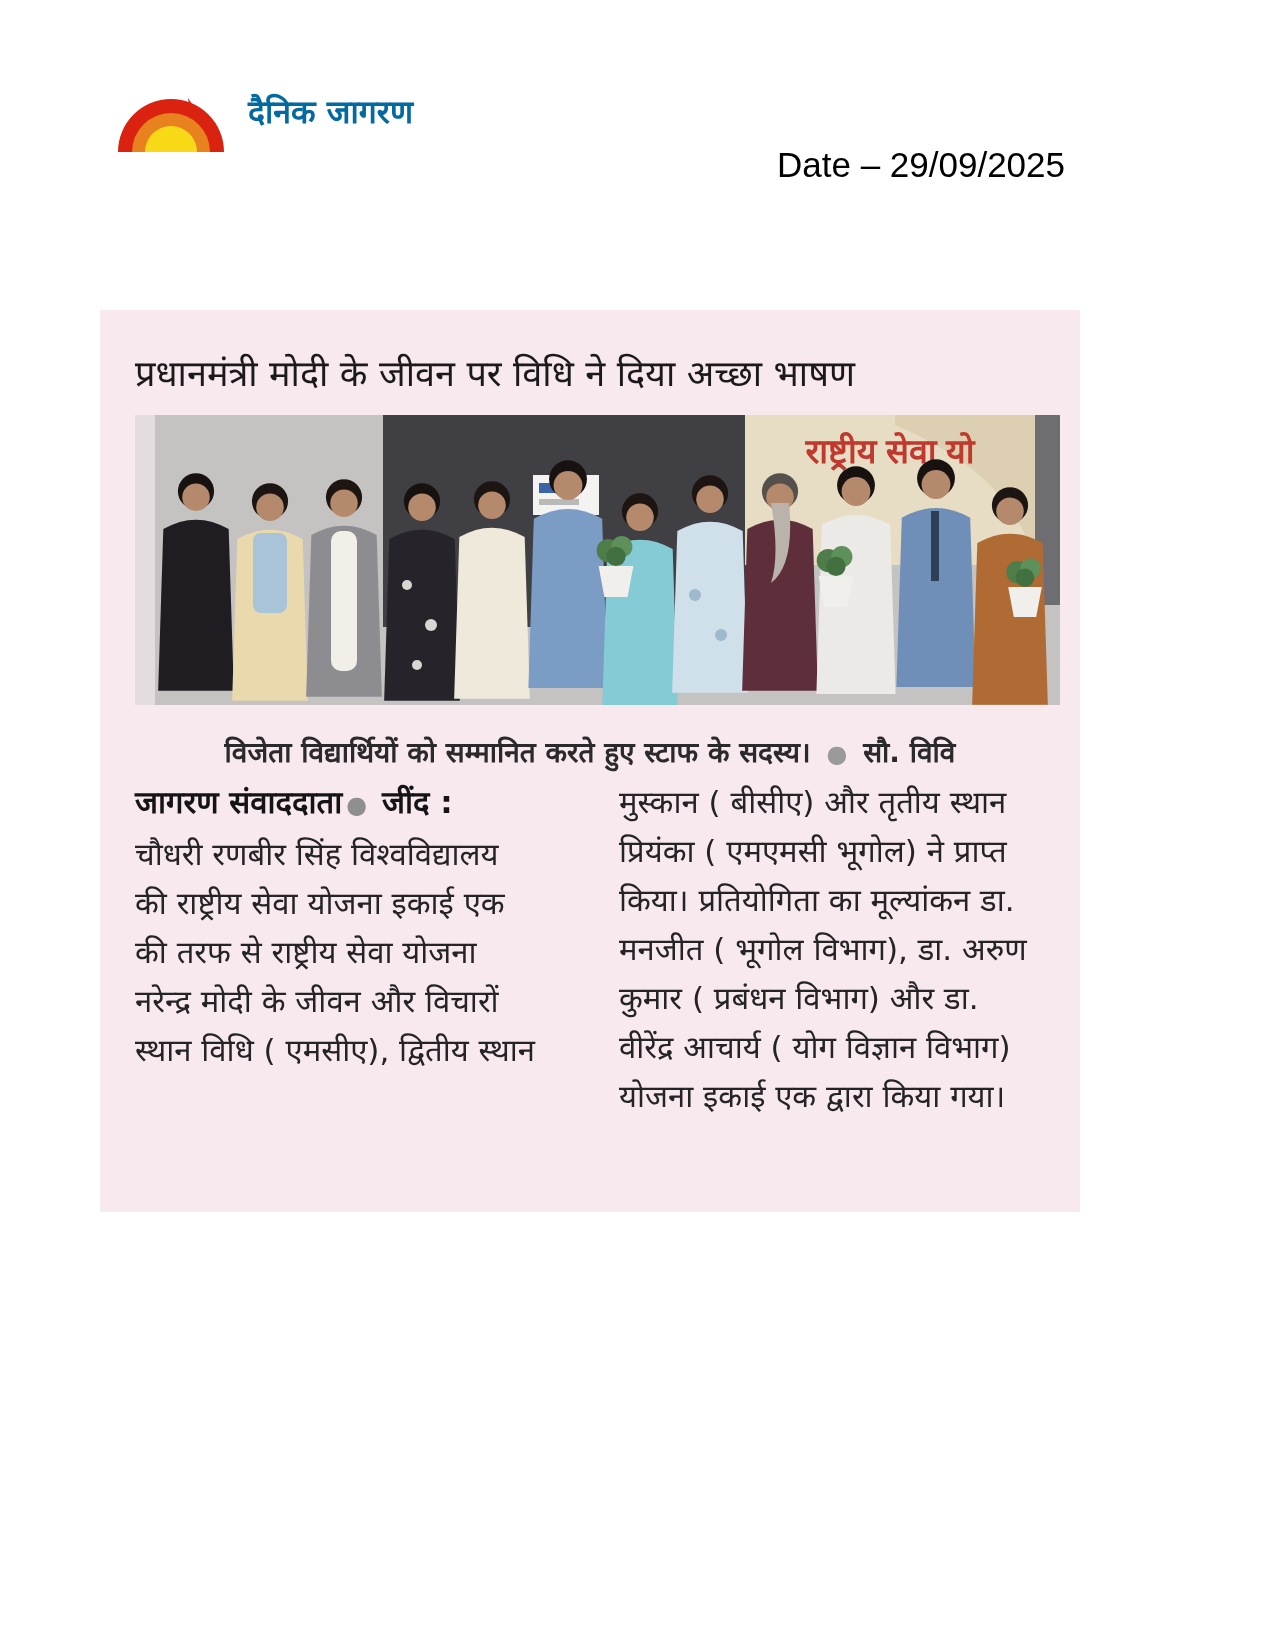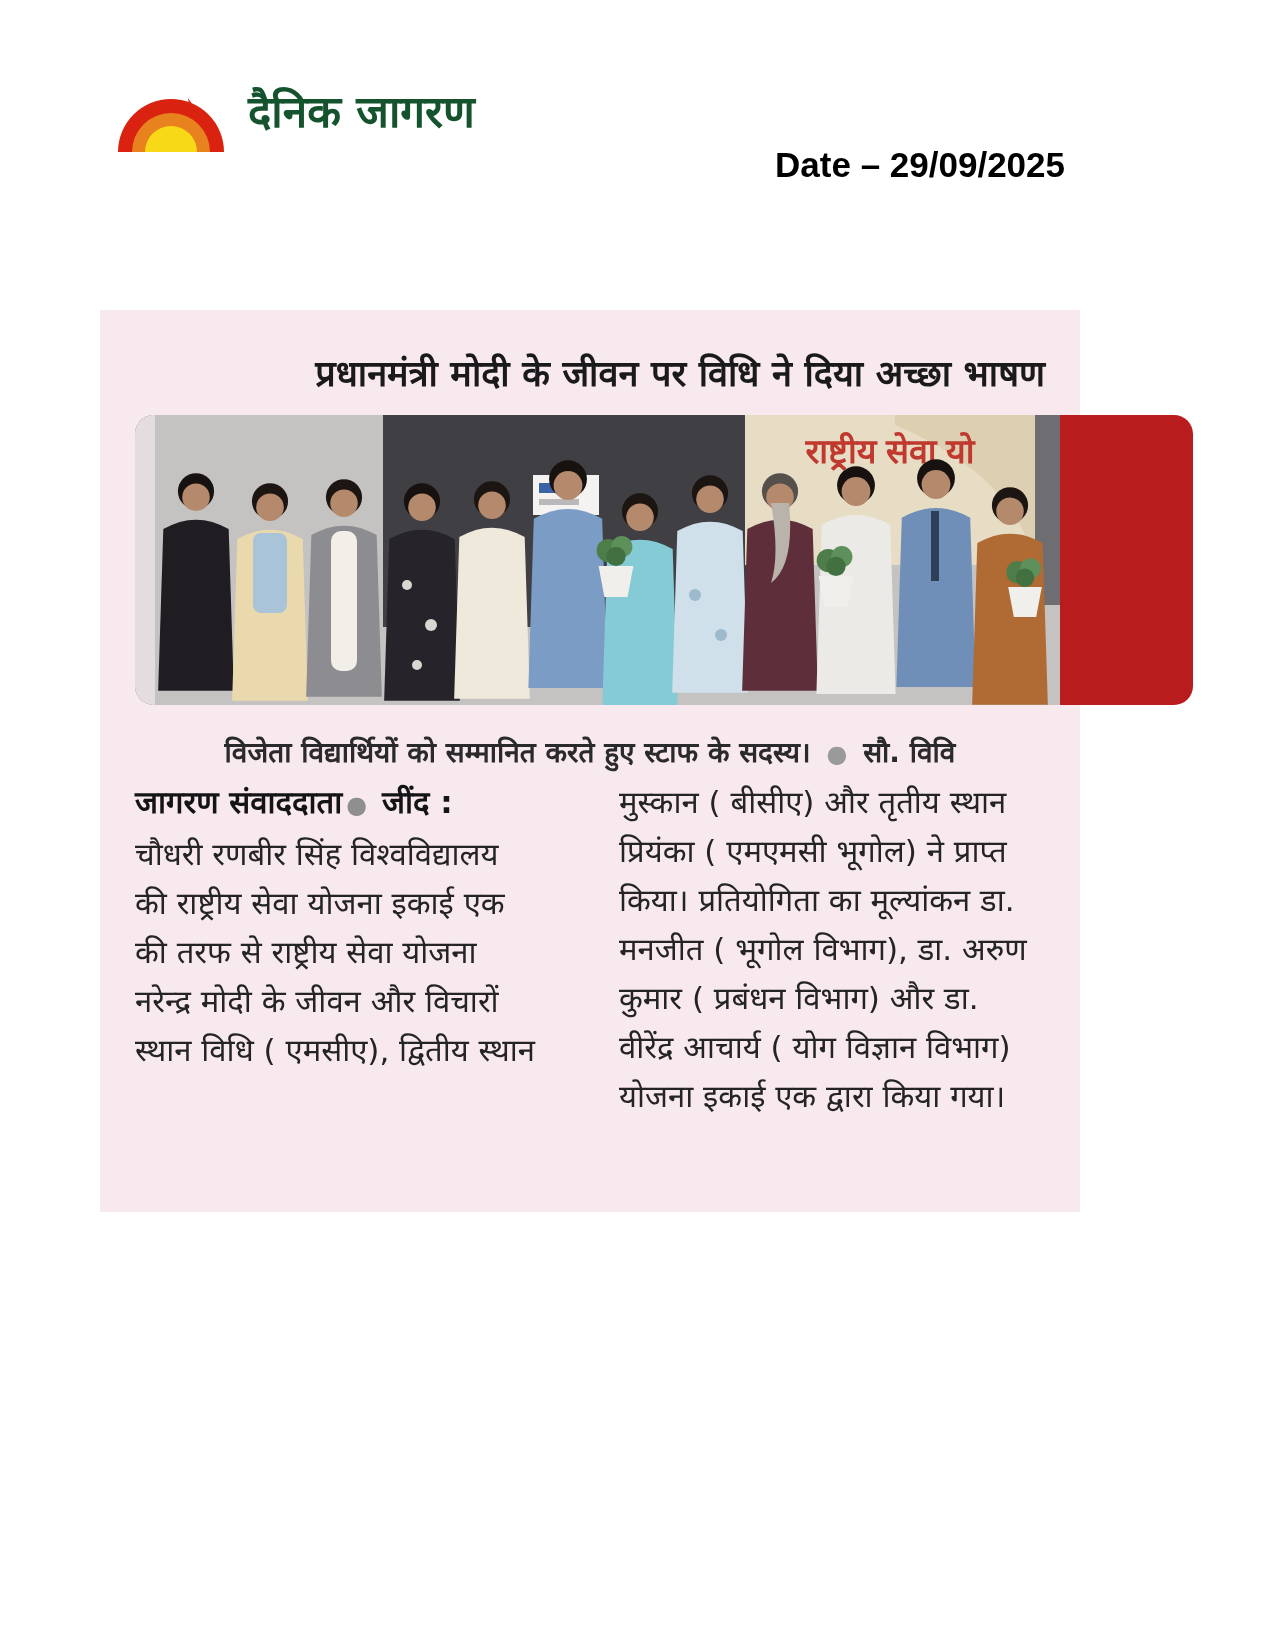--- a/index.html
+++ b/index.html
@@ -10,7 +10,7 @@
   
   .masthead { position:absolute; left:112px; top:60px; display:flex; align-items:center; gap:18px; }
   .logo-mark { width:118px; height:100px; }
-  .logo-text { font-size:44px; font-weight:bold; color:#14532d; letter-spacing:0;
+  .logo-text { font-size:32px; font-weight:bold; color:#0369a1; letter-spacing:0;
     font-family:"DejaVu Sans","Liberation Sans",sans-serif; }
 
   .date-line { position:absolute; right:210px; top:145px; font-size:35px; font-weight:bold; color:#000; }

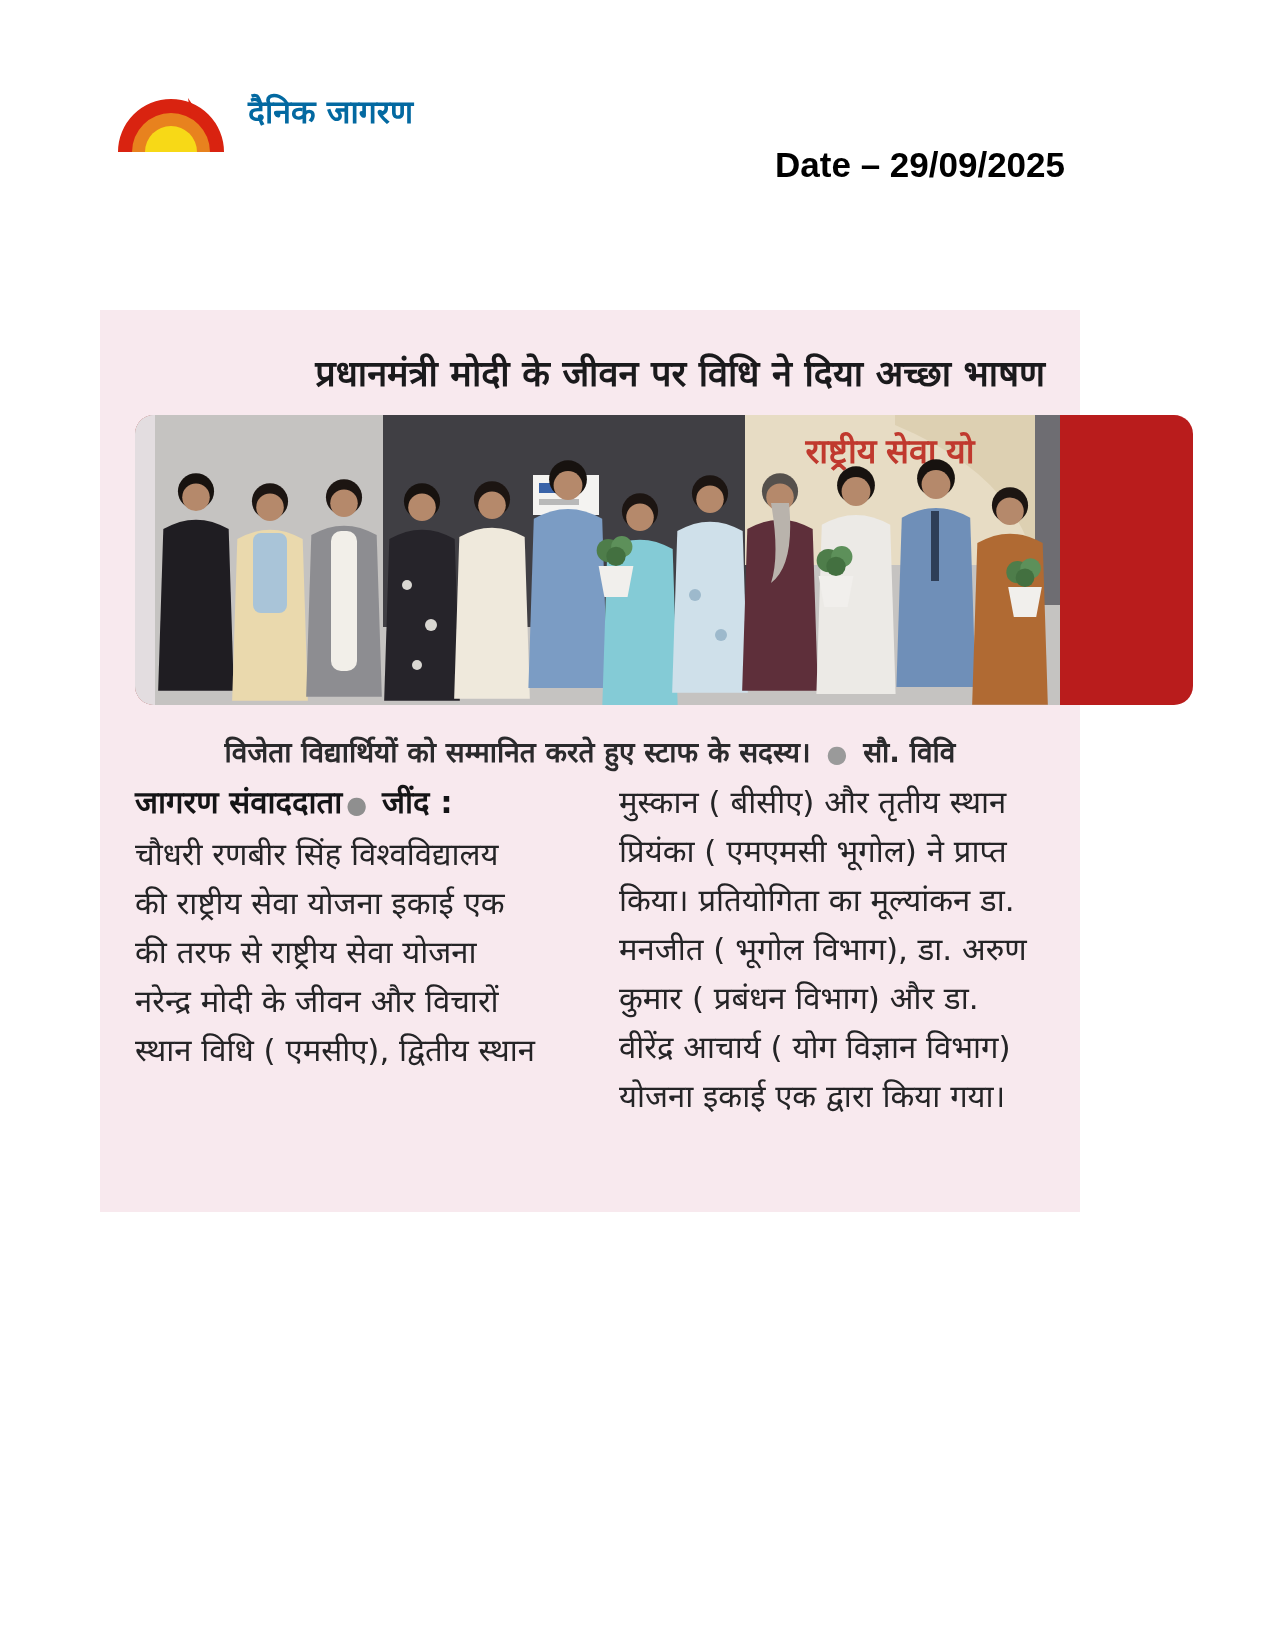--- a/index.html
+++ b/index.html
@@ -13,7 +13,7 @@
   .logo-text { font-size:32px; font-weight:bold; color:#0369a1; letter-spacing:0;
     font-family:"DejaVu Sans","Liberation Sans",sans-serif; }
 
-  .date-line { position:absolute; right:210px; top:145px; font-size:35px; font-weight:bold; color:#000; }
+  .date-line { position:absolute; right:210px; top:145px; font-size:35px; font-weight:normal; color:#000; }
 
   
   .clipping { position:absolute; left:100px; top:310px; width:980px; height:902px;

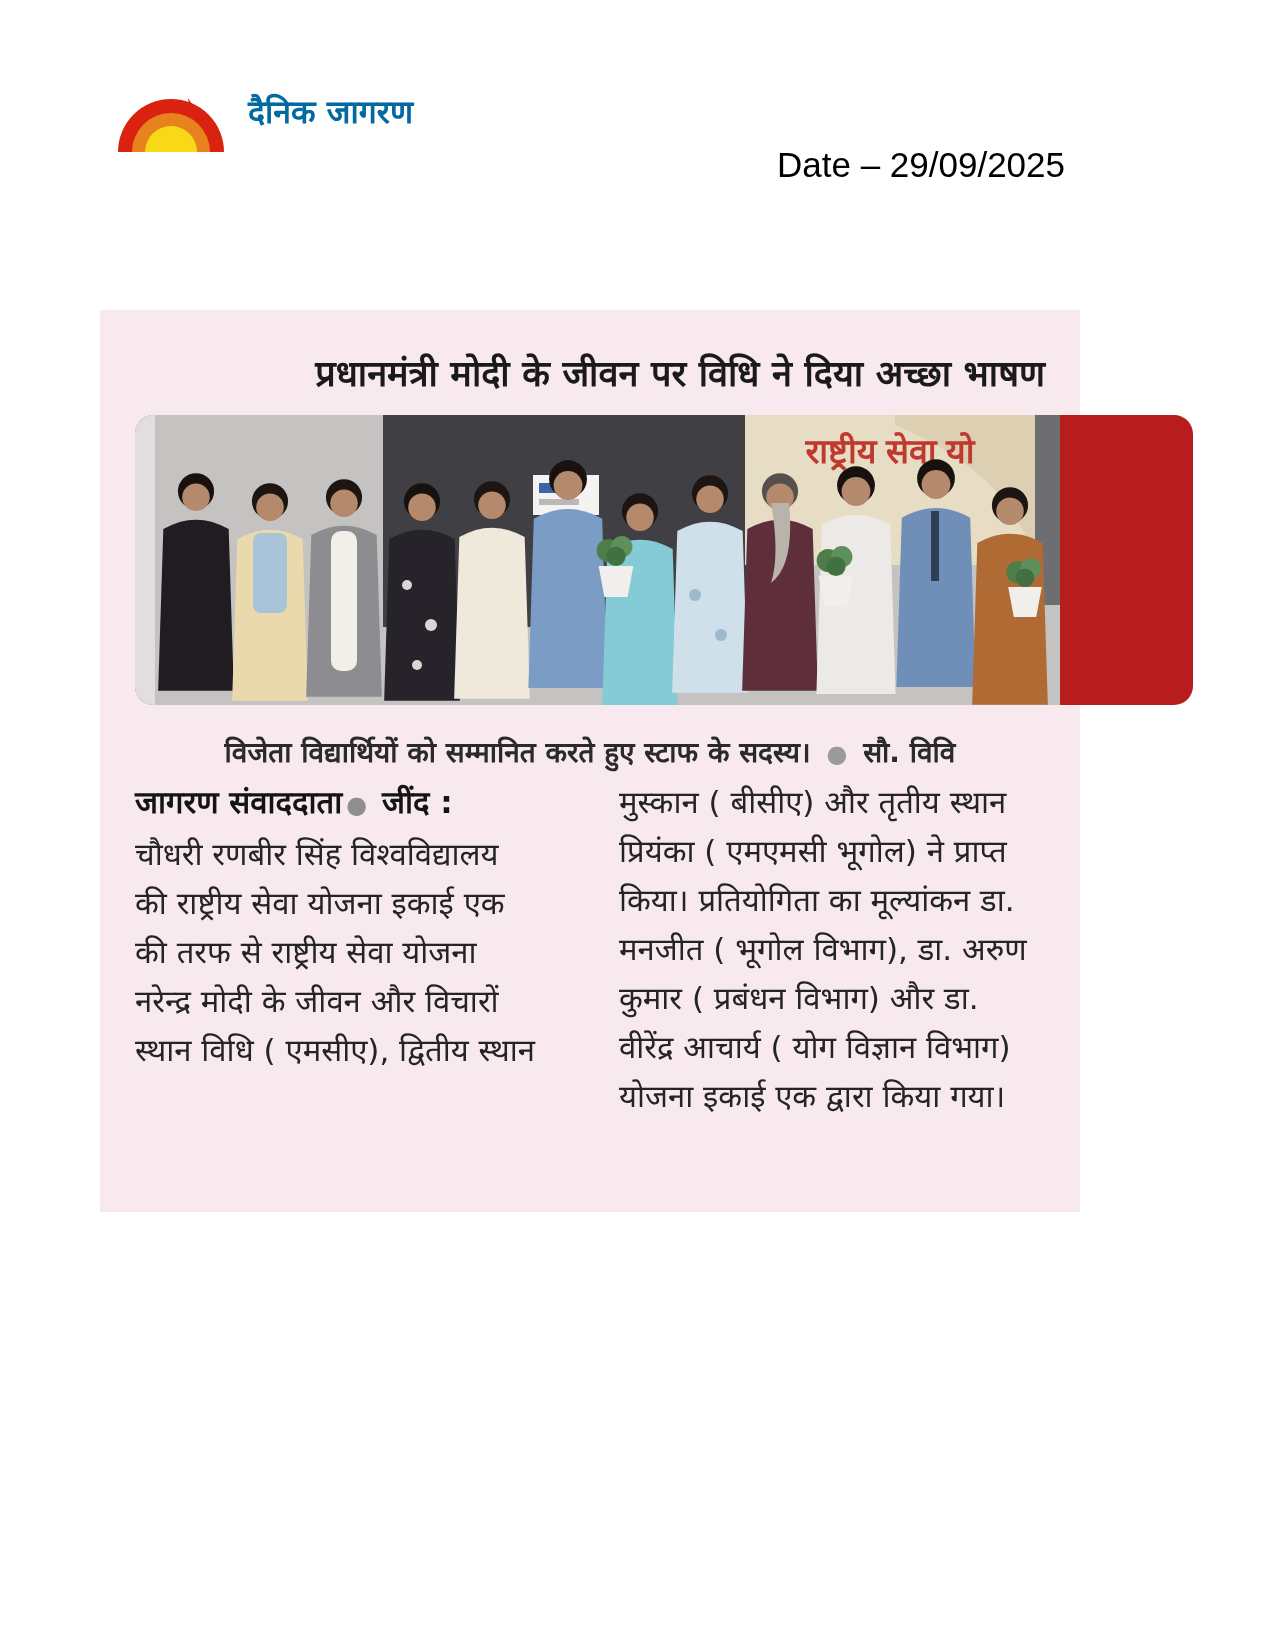--- a/index.html
+++ b/index.html
@@ -19,8 +19,8 @@
   .clipping { position:absolute; left:100px; top:310px; width:980px; height:902px;
     background:#f8e9ee; }
   .headline { position:absolute; left:35px; top:38px; width:910px;
-    font-size:36px; font-weight:bold; color:#1a1a1c;
-    font-family:"DejaVu Sans","Liberation Sans",sans-serif;text-align:right; }
+    font-size:36px; font-weight:normal; color:#1a1a1c;
+    font-family:"DejaVu Sans","Liberation Sans",sans-serif; }
 
   .photo-wrap { position:absolute; left:35px; top:105px; width:1058px; height:290px;
     background:#b91c1c; overflow:hidden;border-radius:19px; }

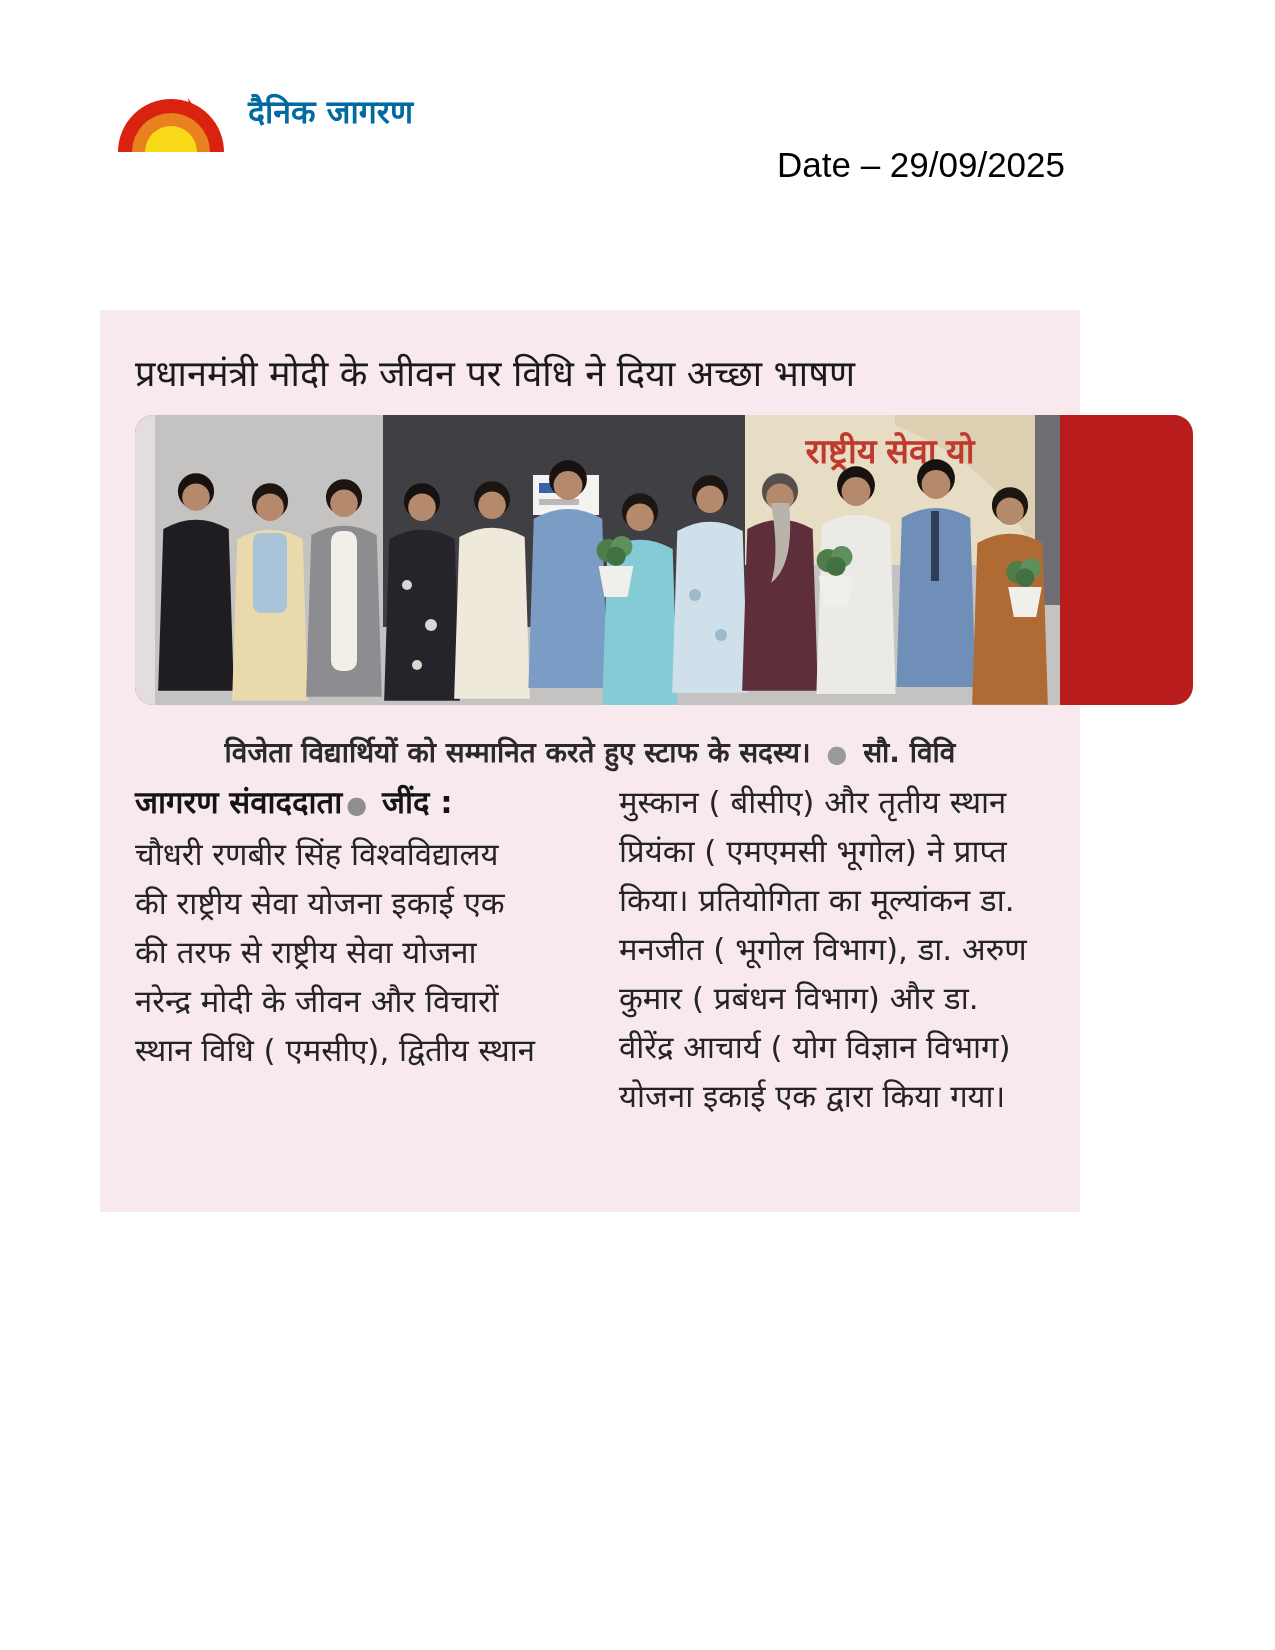--- a/index.html
+++ b/index.html
@@ -22,8 +22,8 @@
     font-size:36px; font-weight:normal; color:#1a1a1c;
     font-family:"DejaVu Sans","Liberation Sans",sans-serif; }
 
-  .photo-wrap { position:absolute; left:35px; top:105px; width:1058px; height:290px;
-    background:#b91c1c; overflow:hidden;border-radius:19px; }
+  .photo-wrap { position:absolute; left:35px; top:105px; width:925px; height:290px;
+    background:#b91c1c; overflow:hidden; }
   .photo-wrap svg { display:block; width:925px; height:290px; }
 
   .caption { position:absolute; left:35px; top:422px; width:910px;

